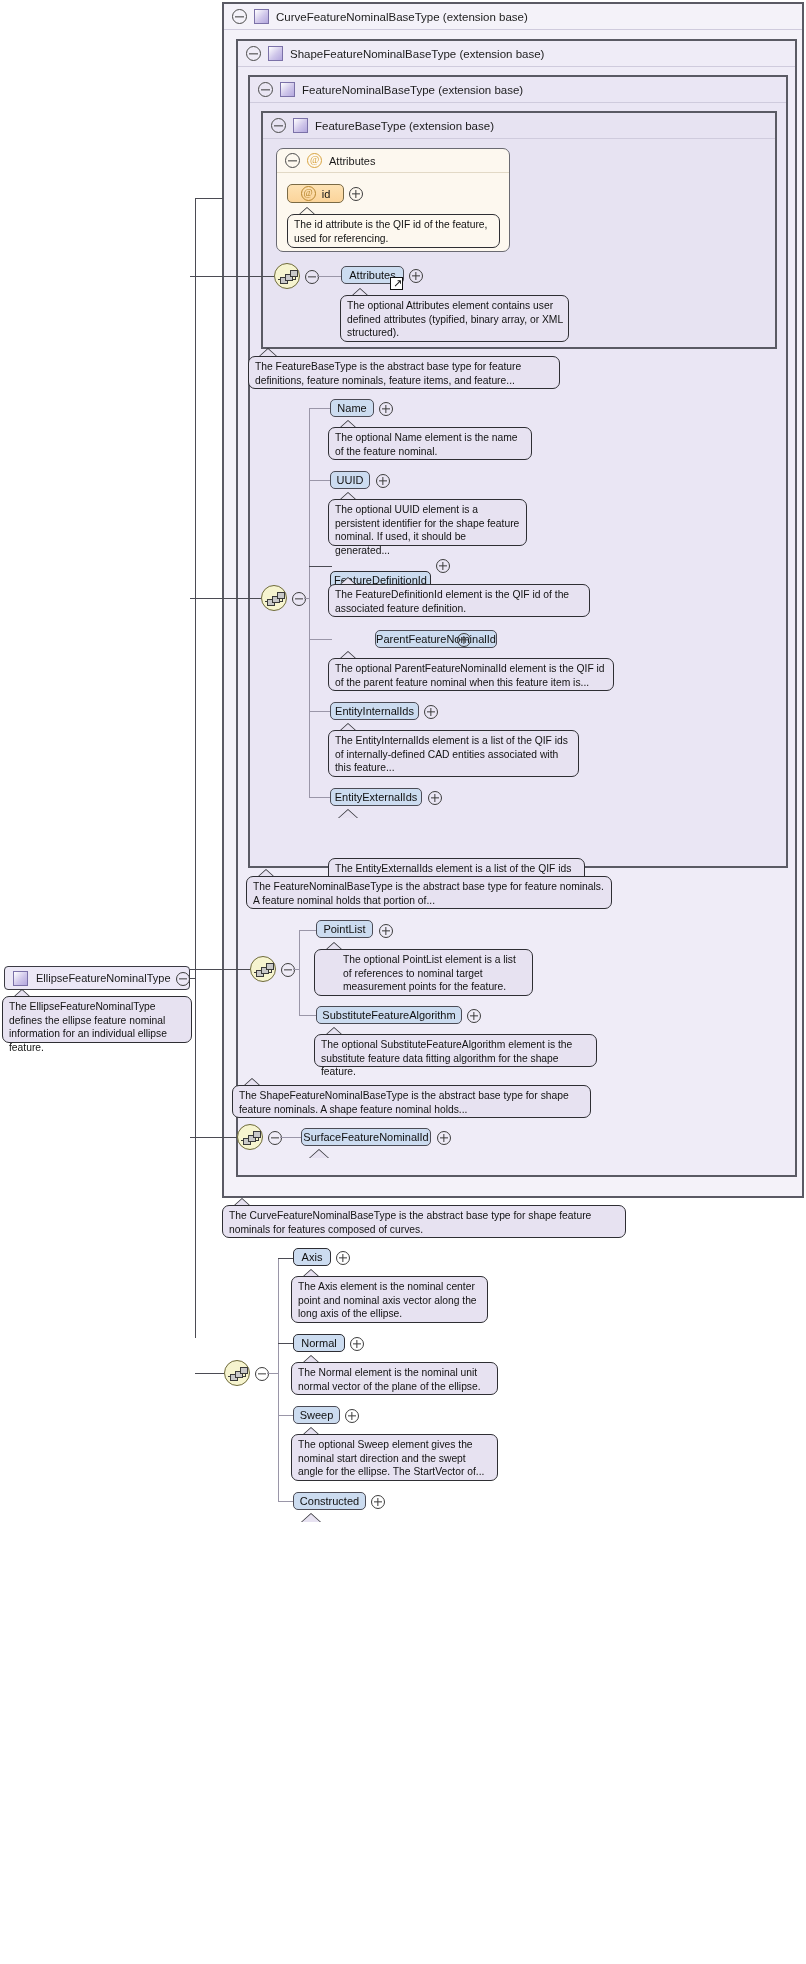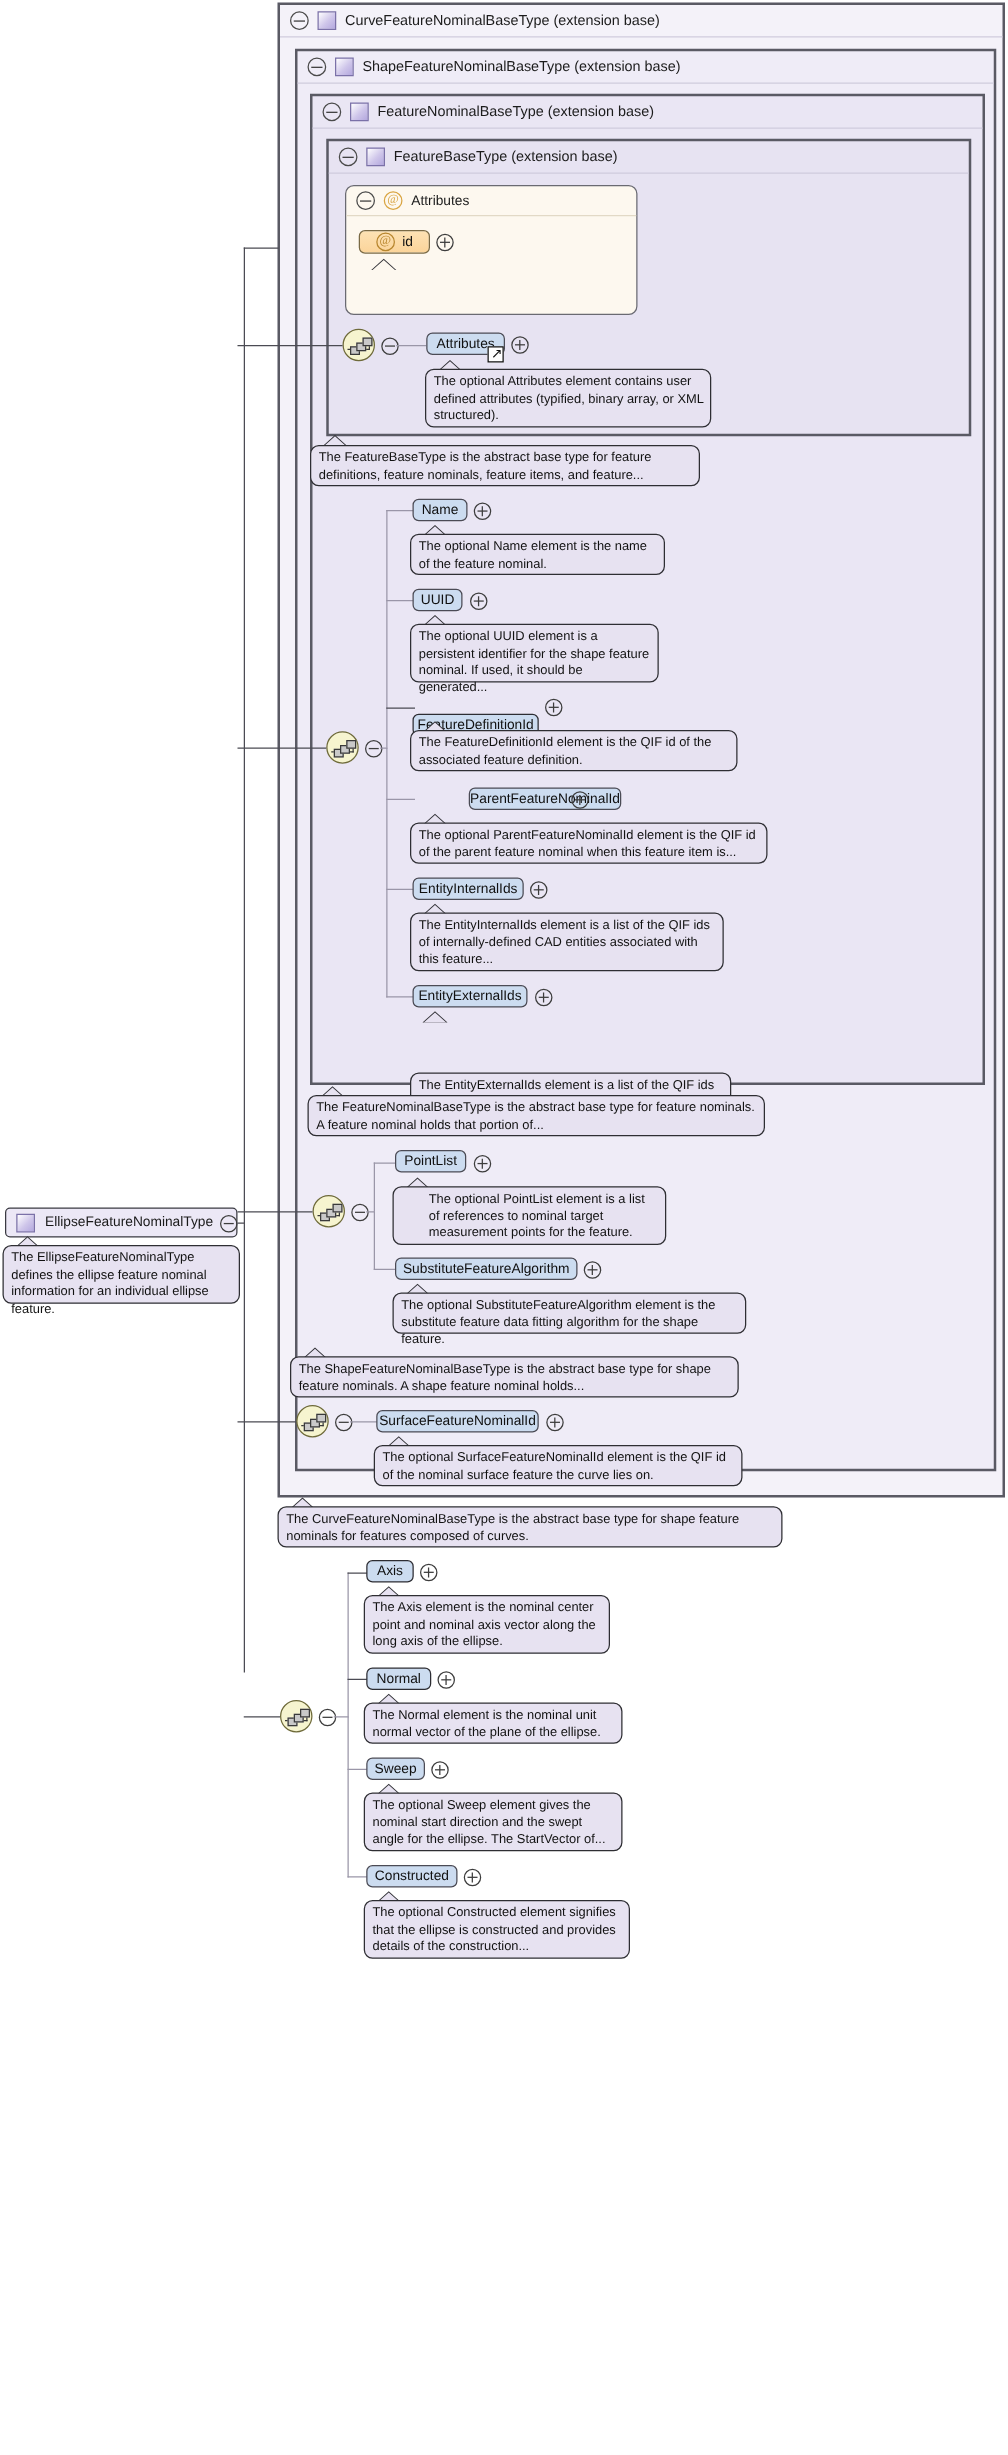--- a/index.html
+++ b/index.html
@@ -194,6 +194,9 @@
 
   <div class="tril" style="left:297px;top:207px;"></div>
   <div class="tri cream" style="left:298px;top:208px;"></div>
+  <div class="doc cream" style="left:287px;top:214px;width:213px;height:34px;">
+    <span>The id attribute is the QIF id of the feature, used for referencing.</span>
+  </div>
 
   <div class="seqnode" style="left:274px;top:263px;">
     <span class="bar"></span>

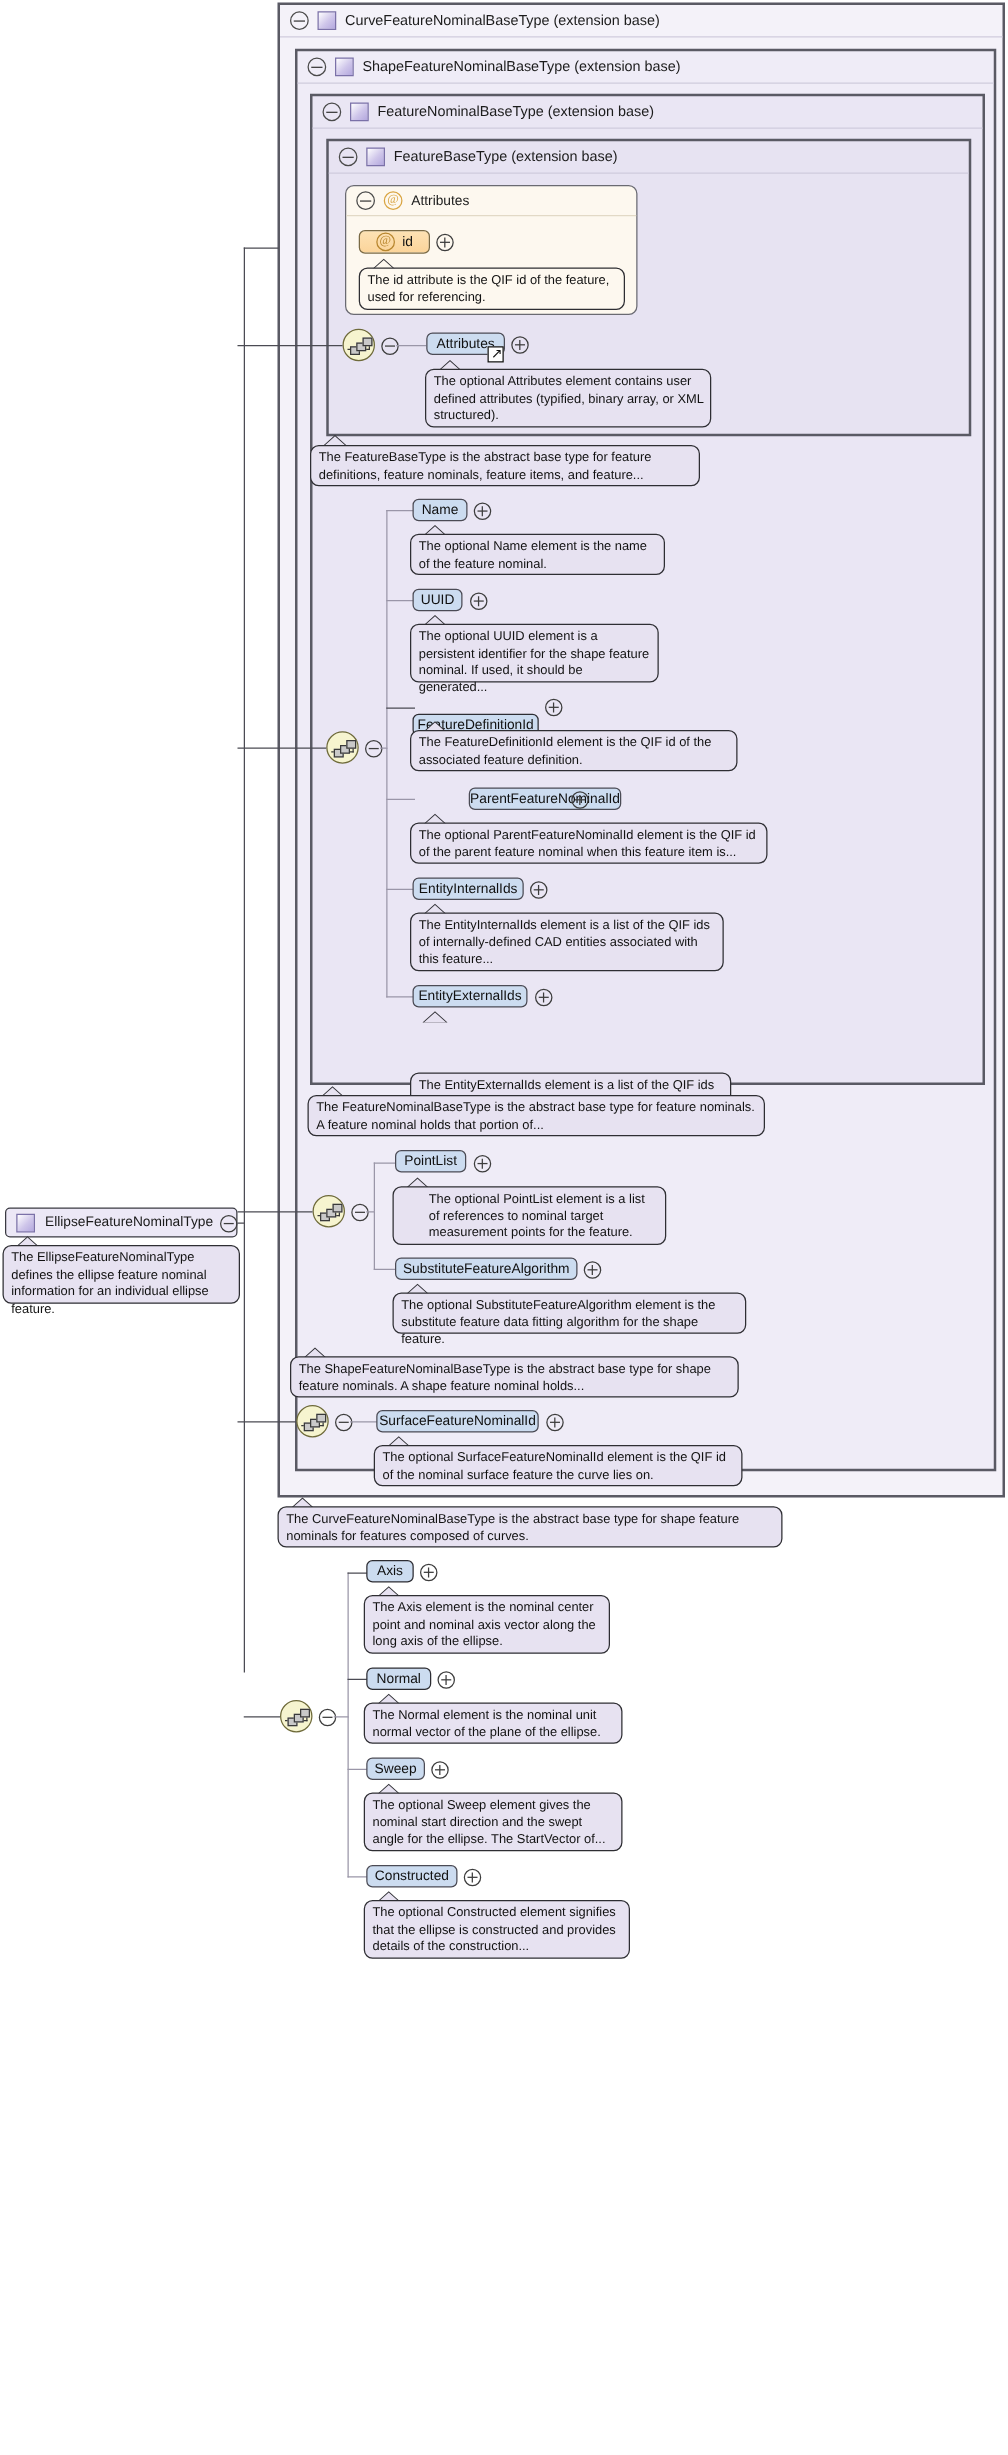--- a/index.html
+++ b/index.html
@@ -370,9 +370,6 @@
   <div class="pluscircle" style="left:437px;top:1131px;"></div>
   <div class="tril" style="left:309px;top:1149px;"></div>
   <div class="tri" style="left:310px;top:1150px;"></div>
-  <div class="doc" style="left:299px;top:1156px;width:295px;height:33px;">
-    <span>The optional SurfaceFeatureNominalId element is the QIF id of the nominal surface feature the curve lies on.</span>
-  </div>
 
   <div class="tril" style="left:232px;top:1198px;"></div>
   <div class="tri" style="left:233px;top:1199px;"></div>

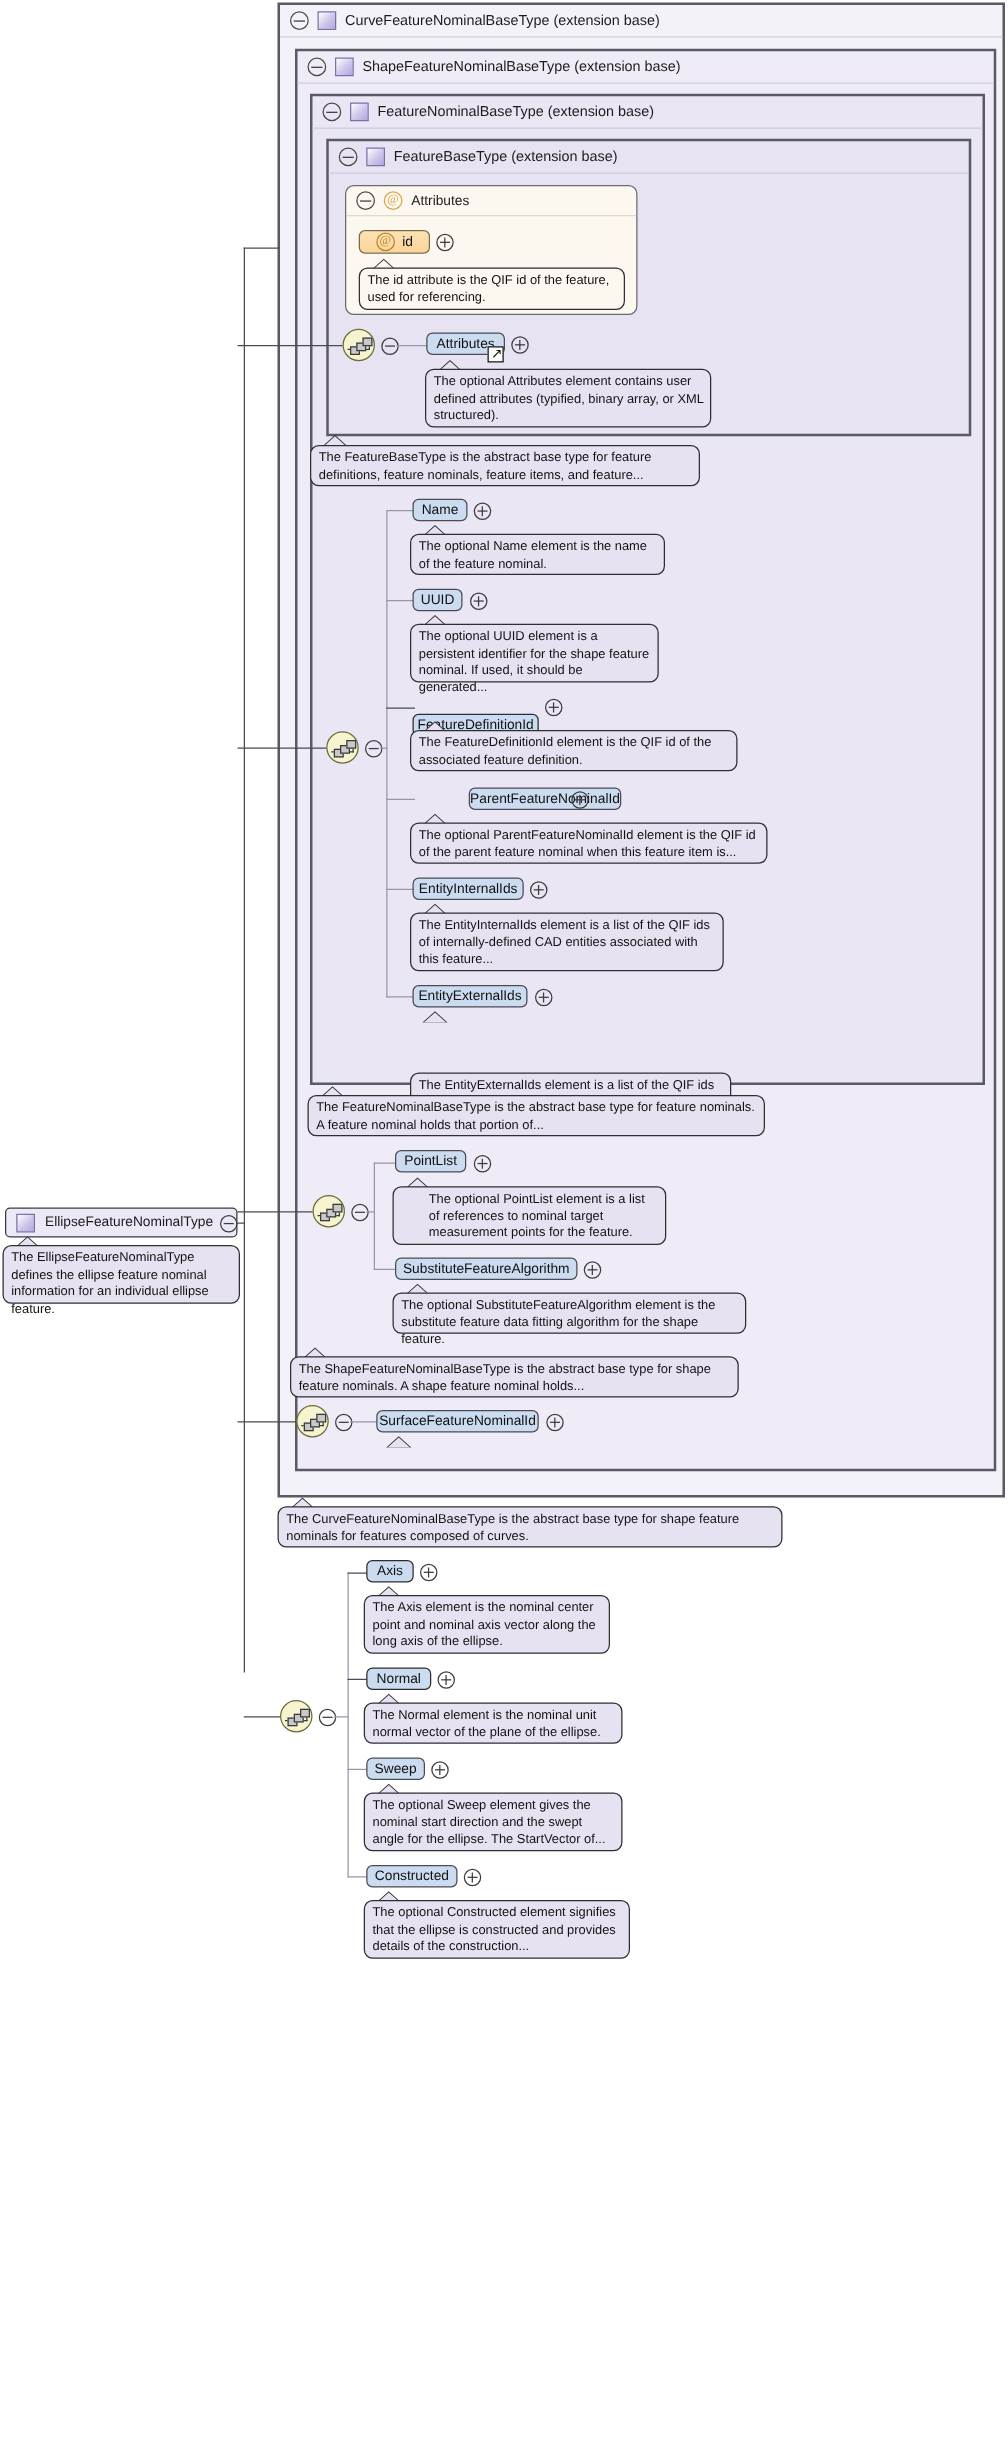--- a/index.html
+++ b/index.html
@@ -445,9 +445,6 @@
   <div class="pluscircle" style="left:371px;top:1495px;"></div>
   <div class="tril" style="left:301px;top:1513px;"></div>
   <div class="tri" style="left:302px;top:1514px;"></div>
-  <div class="doc" style="left:291px;top:1520px;width:213px;height:47px;">
-    <span>The optional Constructed element signifies that the ellipse is constructed and provides details of the construction...</span>
-  </div>
 
 </div>
 

